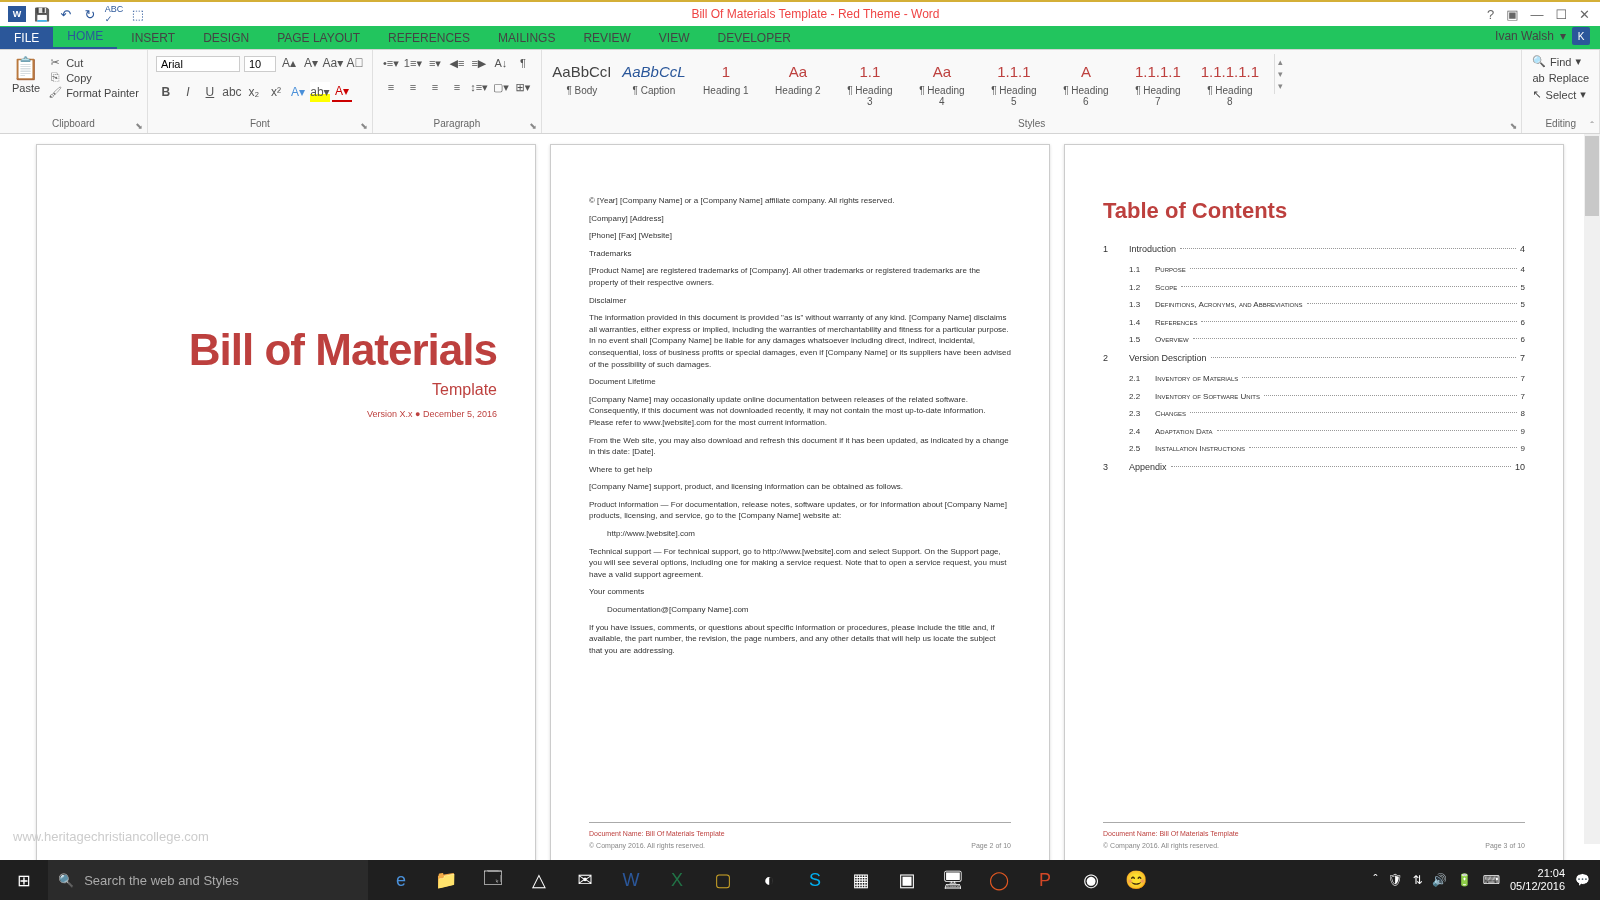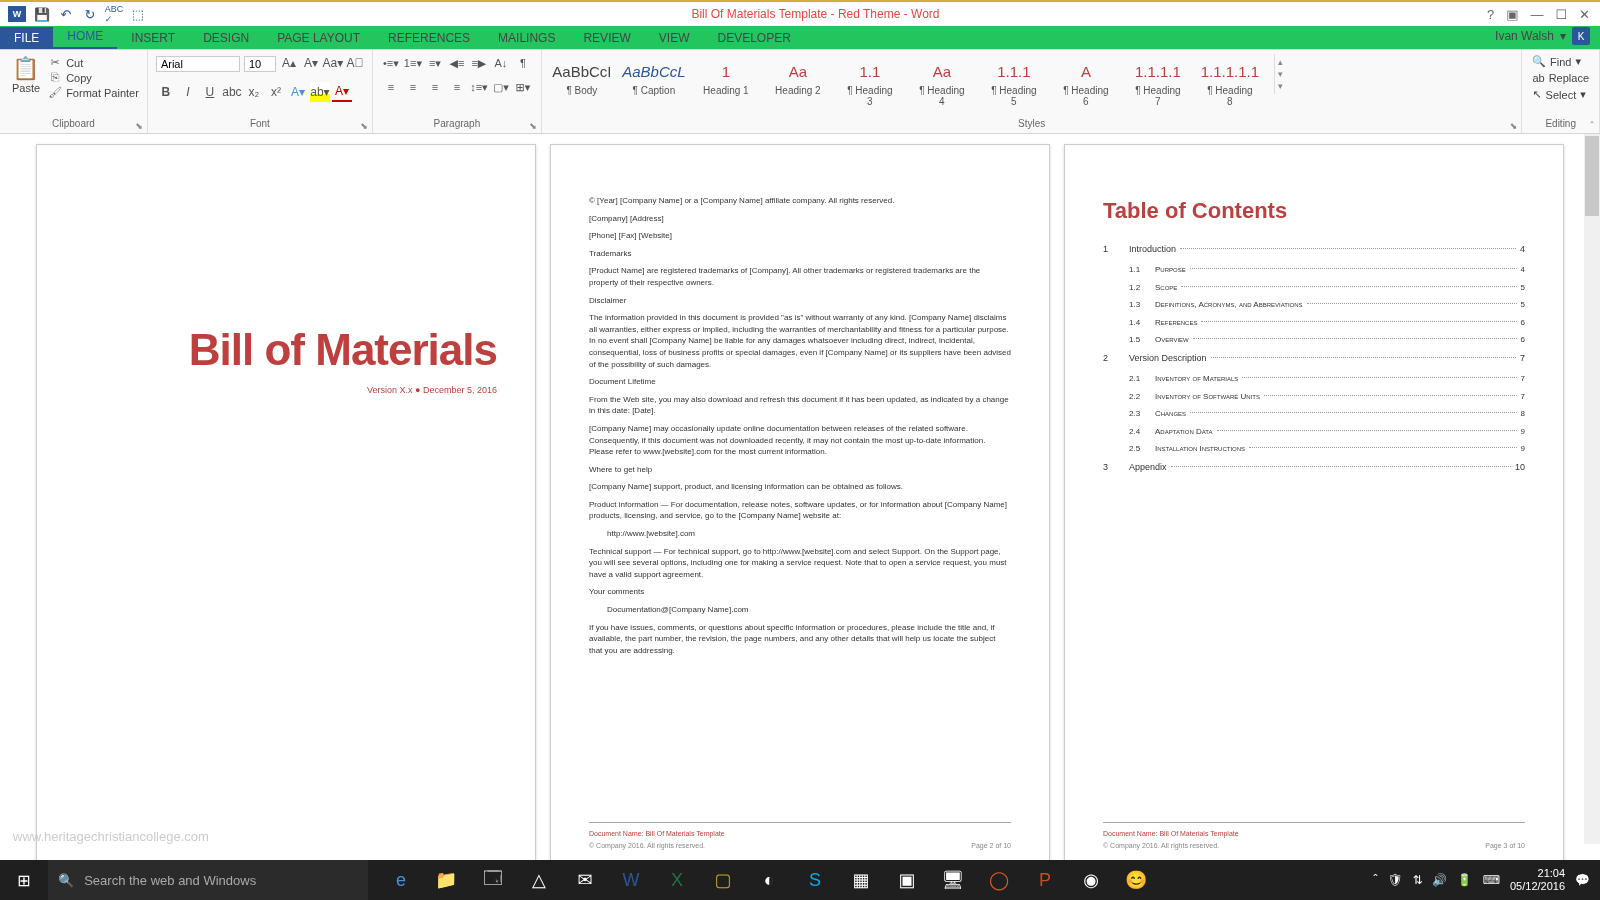--- a/index.html
+++ b/index.html
@@ -323,6 +323,7 @@
 <div class="docarea">
   <div class="page">
     <div class="p1-title">Bill of Materials</div>
+    <div class="p1-sub">Template</div>
     <div class="p1-ver">Version X.x ● December 5, 2016</div>
   </div>
   <div class="page page2">

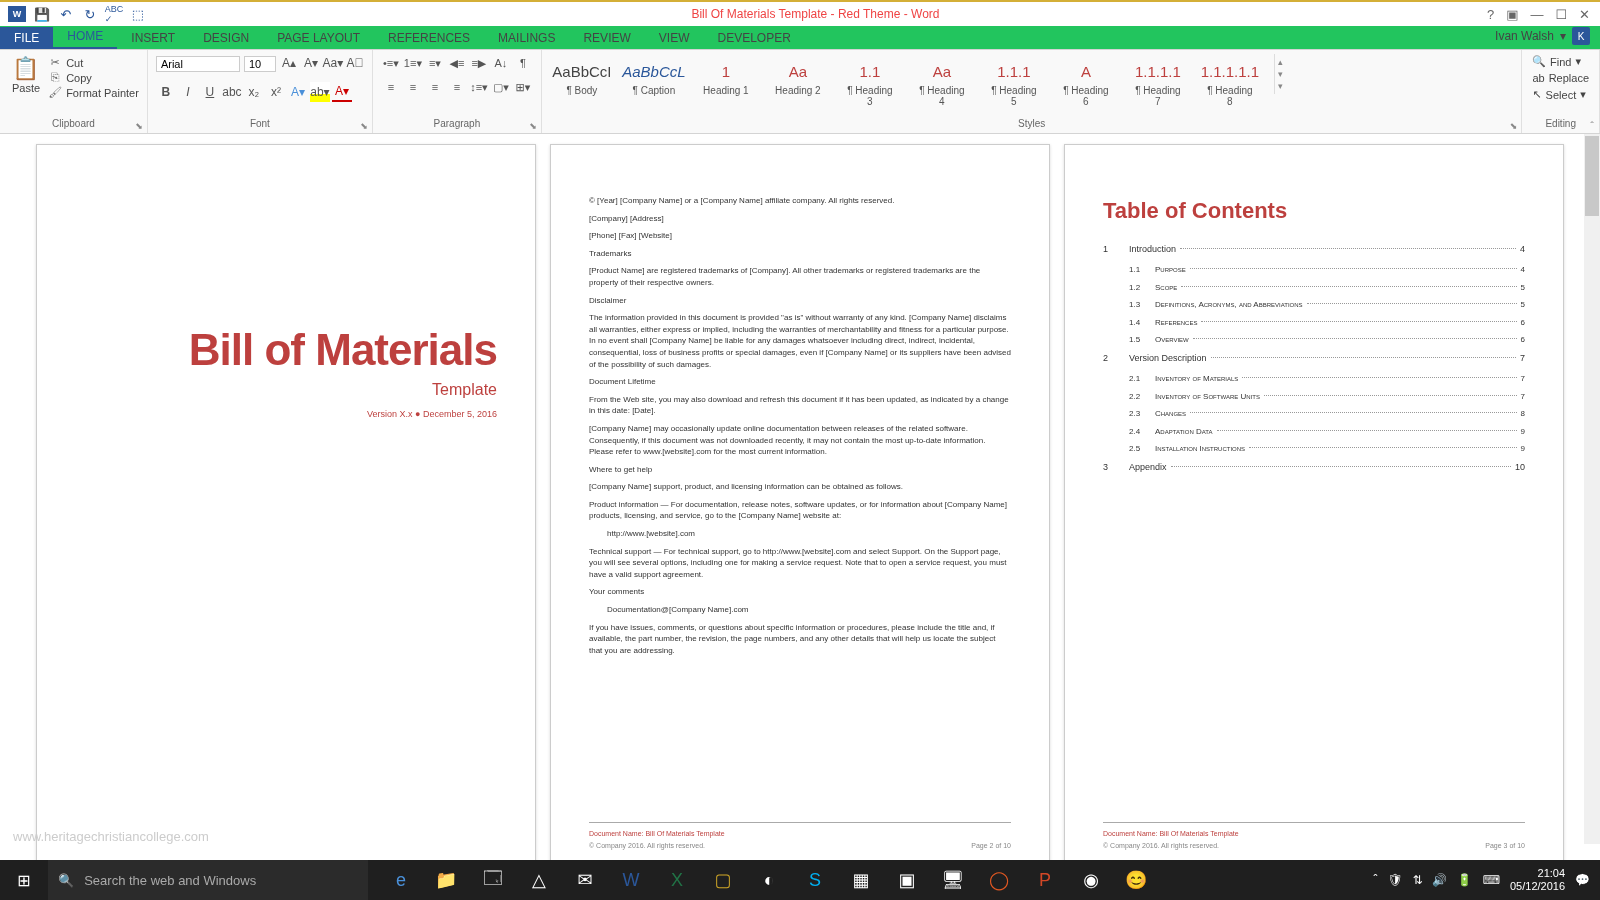--- a/index.html
+++ b/index.html
@@ -335,8 +335,8 @@
     <p class="hdr">Disclaimer</p>
     <p>The information provided in this document is provided "as is" without warranty of any kind. [Company Name] disclaims all warranties, either express or implied, including the warranties of merchantability and fitness for a particular purpose. In no event shall [Company Name] be liable for any damages whatsoever including direct, indirect, incidental, consequential, loss of business profits or special damages, even if [Company Name] or its suppliers have been advised of the possibility of such damages.</p>
     <p class="hdr">Document Lifetime</p>
+    <p>[Company Name] may occasionally update online documentation between releases of the related software. Consequently, if this document was not downloaded recently, it may not contain the most up-to-date information. Please refer to www.[website].com for the most current information.</p>
     <p>From the Web site, you may also download and refresh this document if it has been updated, as indicated by a change in this date: [Date].</p>
-    <p>[Company Name] may occasionally update online documentation between releases of the related software. Consequently, if this document was not downloaded recently, it may not contain the most up-to-date information. Please refer to www.[website].com for the most current information.</p>
     <p class="hdr">Where to get help</p>
     <p>[Company Name] support, product, and licensing information can be obtained as follows.</p>
     <p>Product information — For documentation, release notes, software updates, or for information about [Company Name] products, licensing, and service, go to the [Company Name] website at:</p>

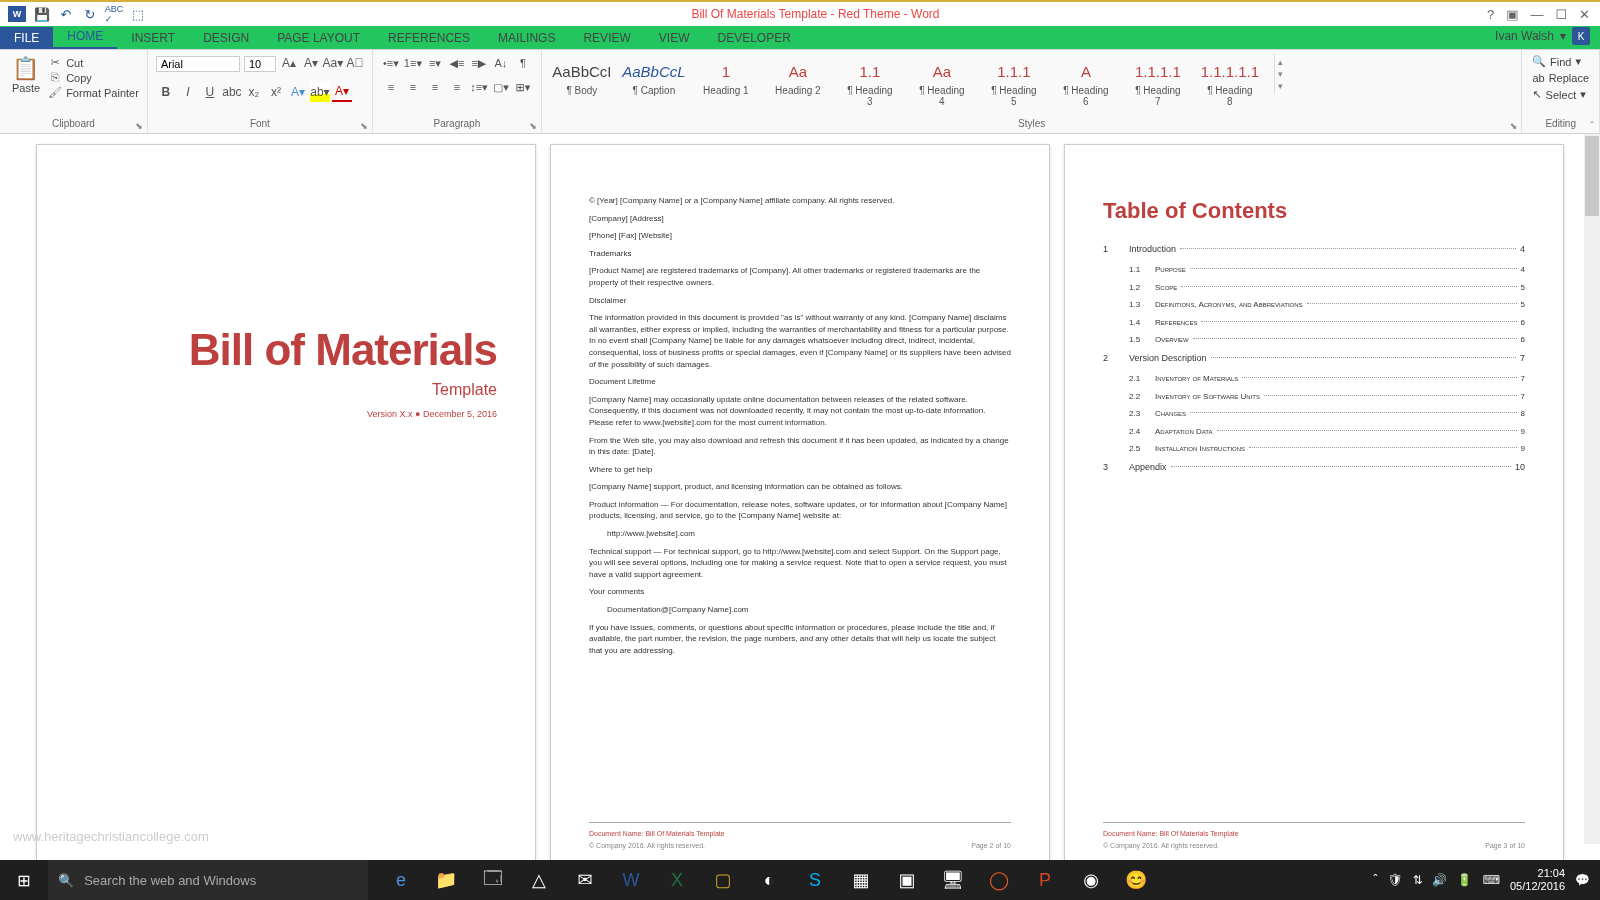--- a/index.html
+++ b/index.html
@@ -476,7 +476,7 @@
   <div class="start">⊞</div>
   <div class="search">
     <span>🔍</span>
-    <span>Search the web and Windows</span>
+    <span>Search the web and Styles</span>
   </div>
   <div class="tb-icons">
     <div class="tb-ic" style="color:#4a90d9">e</div>

